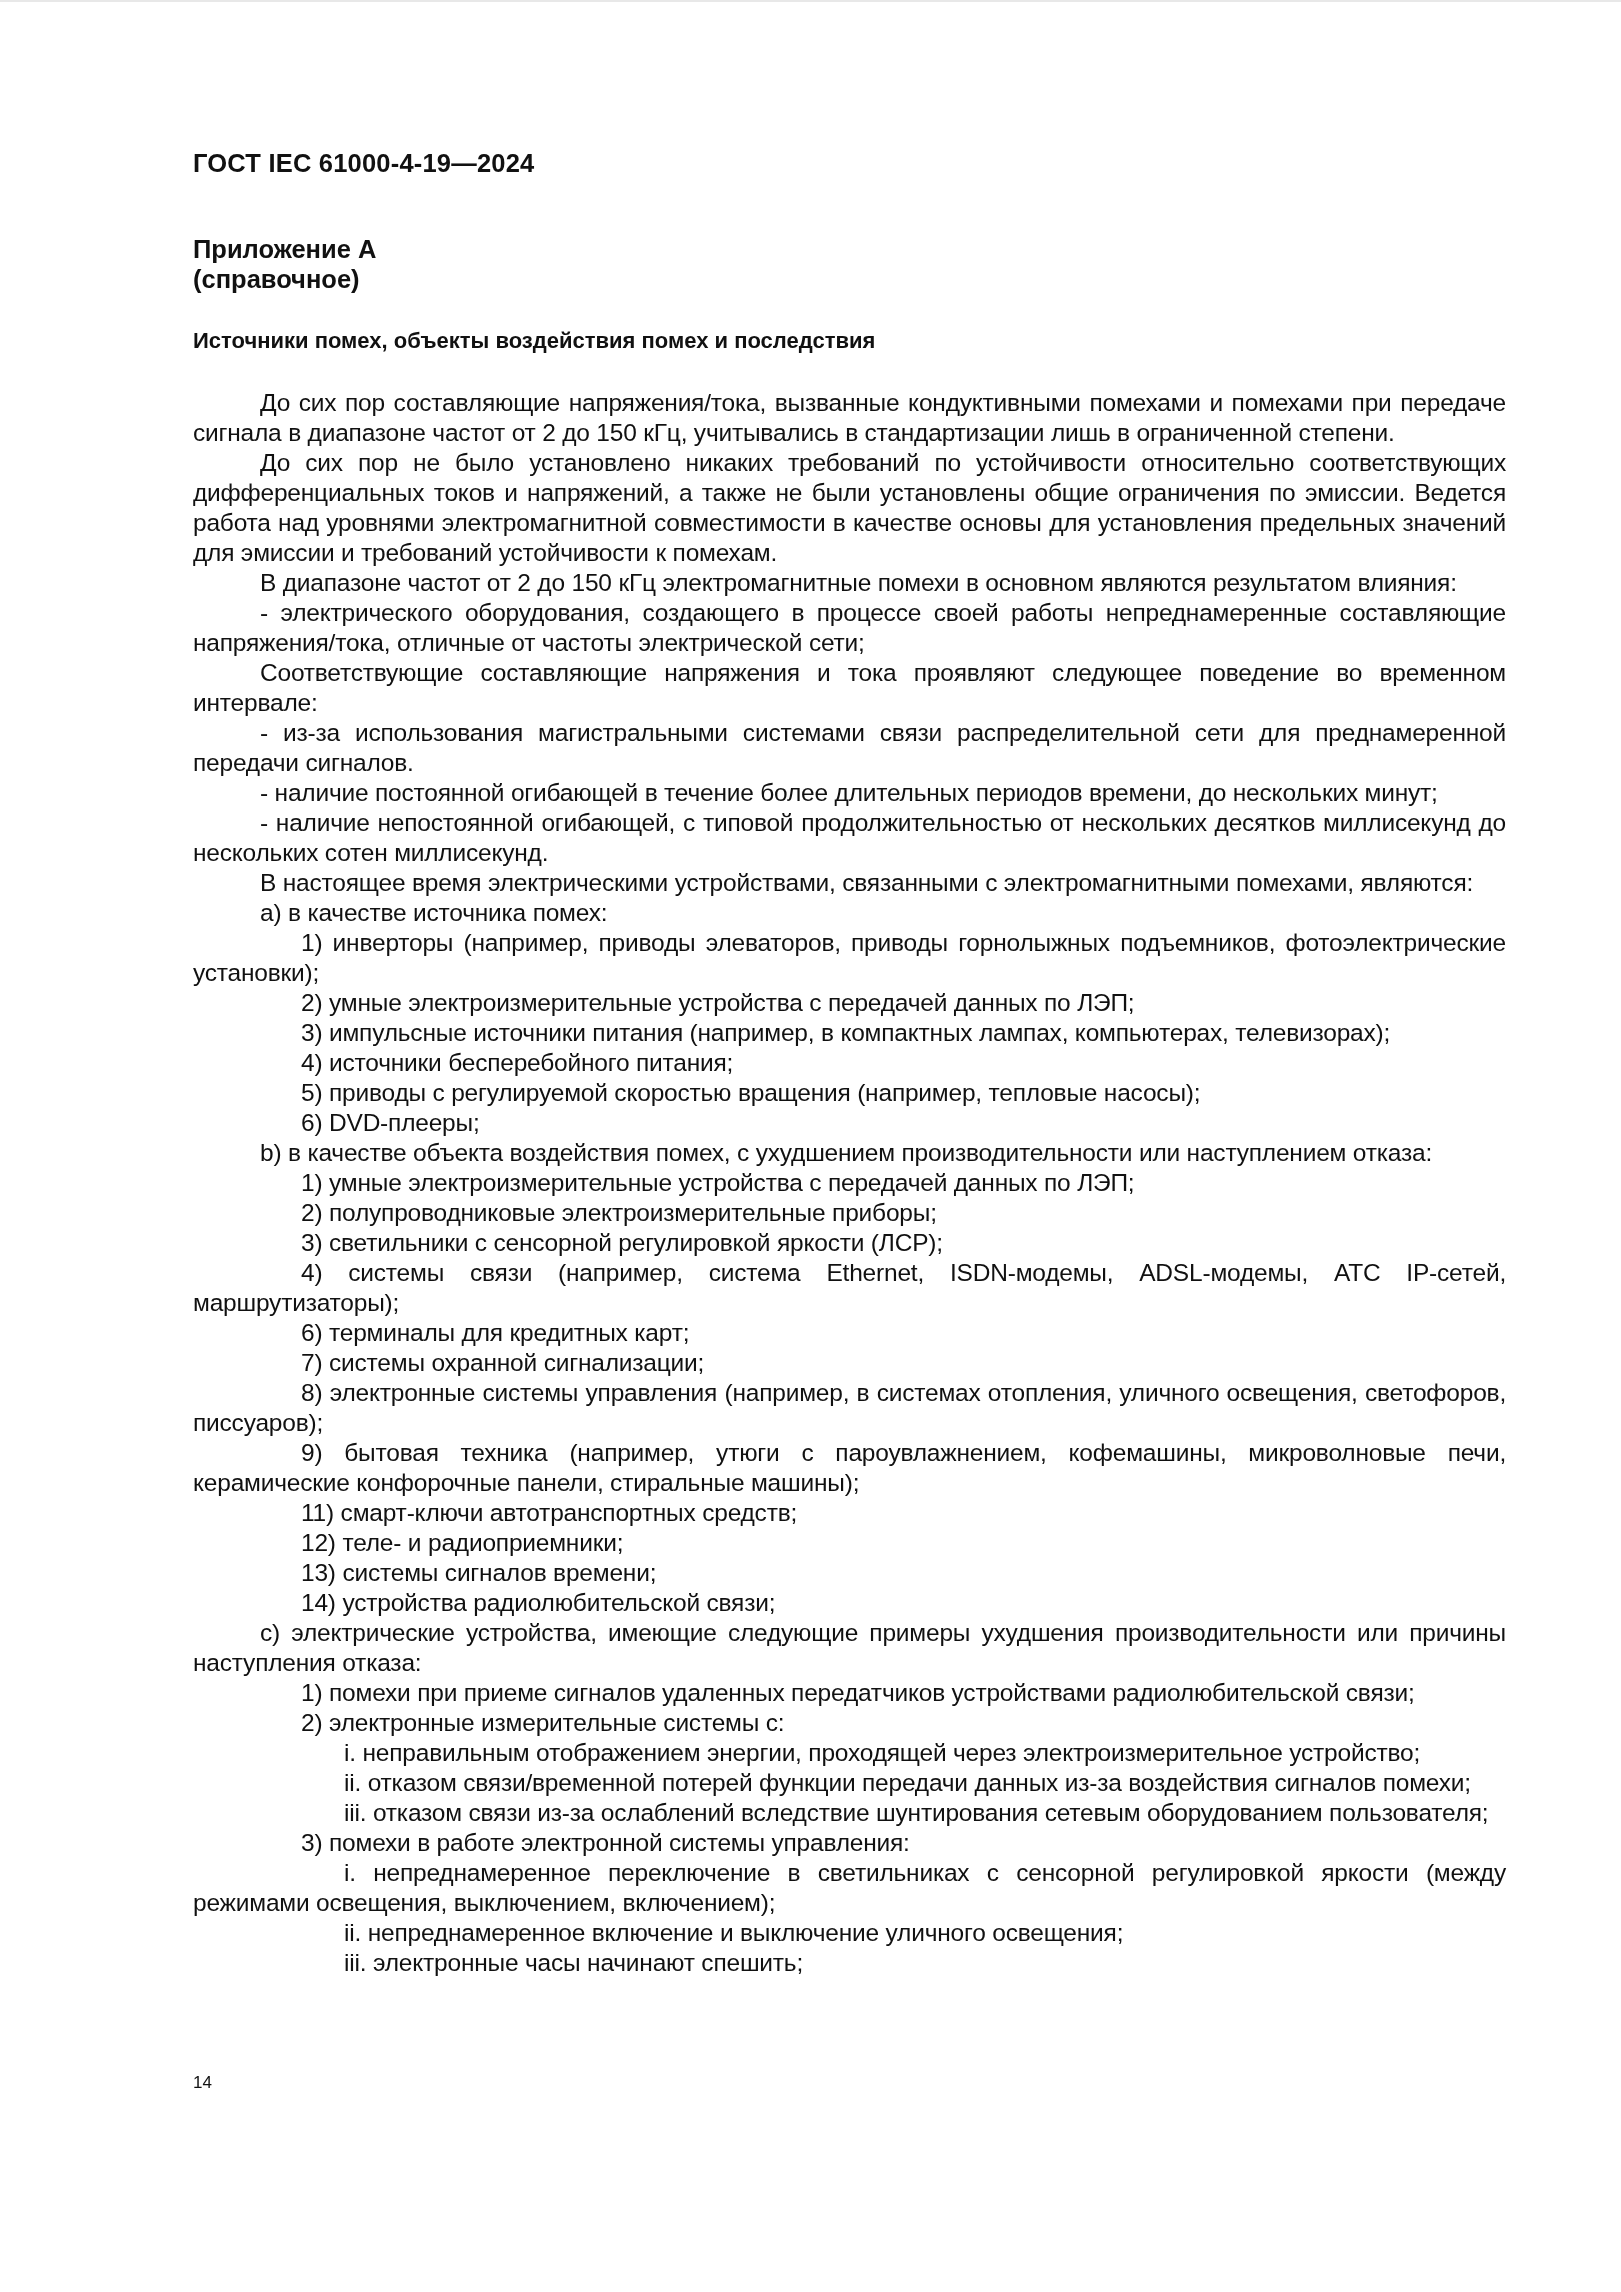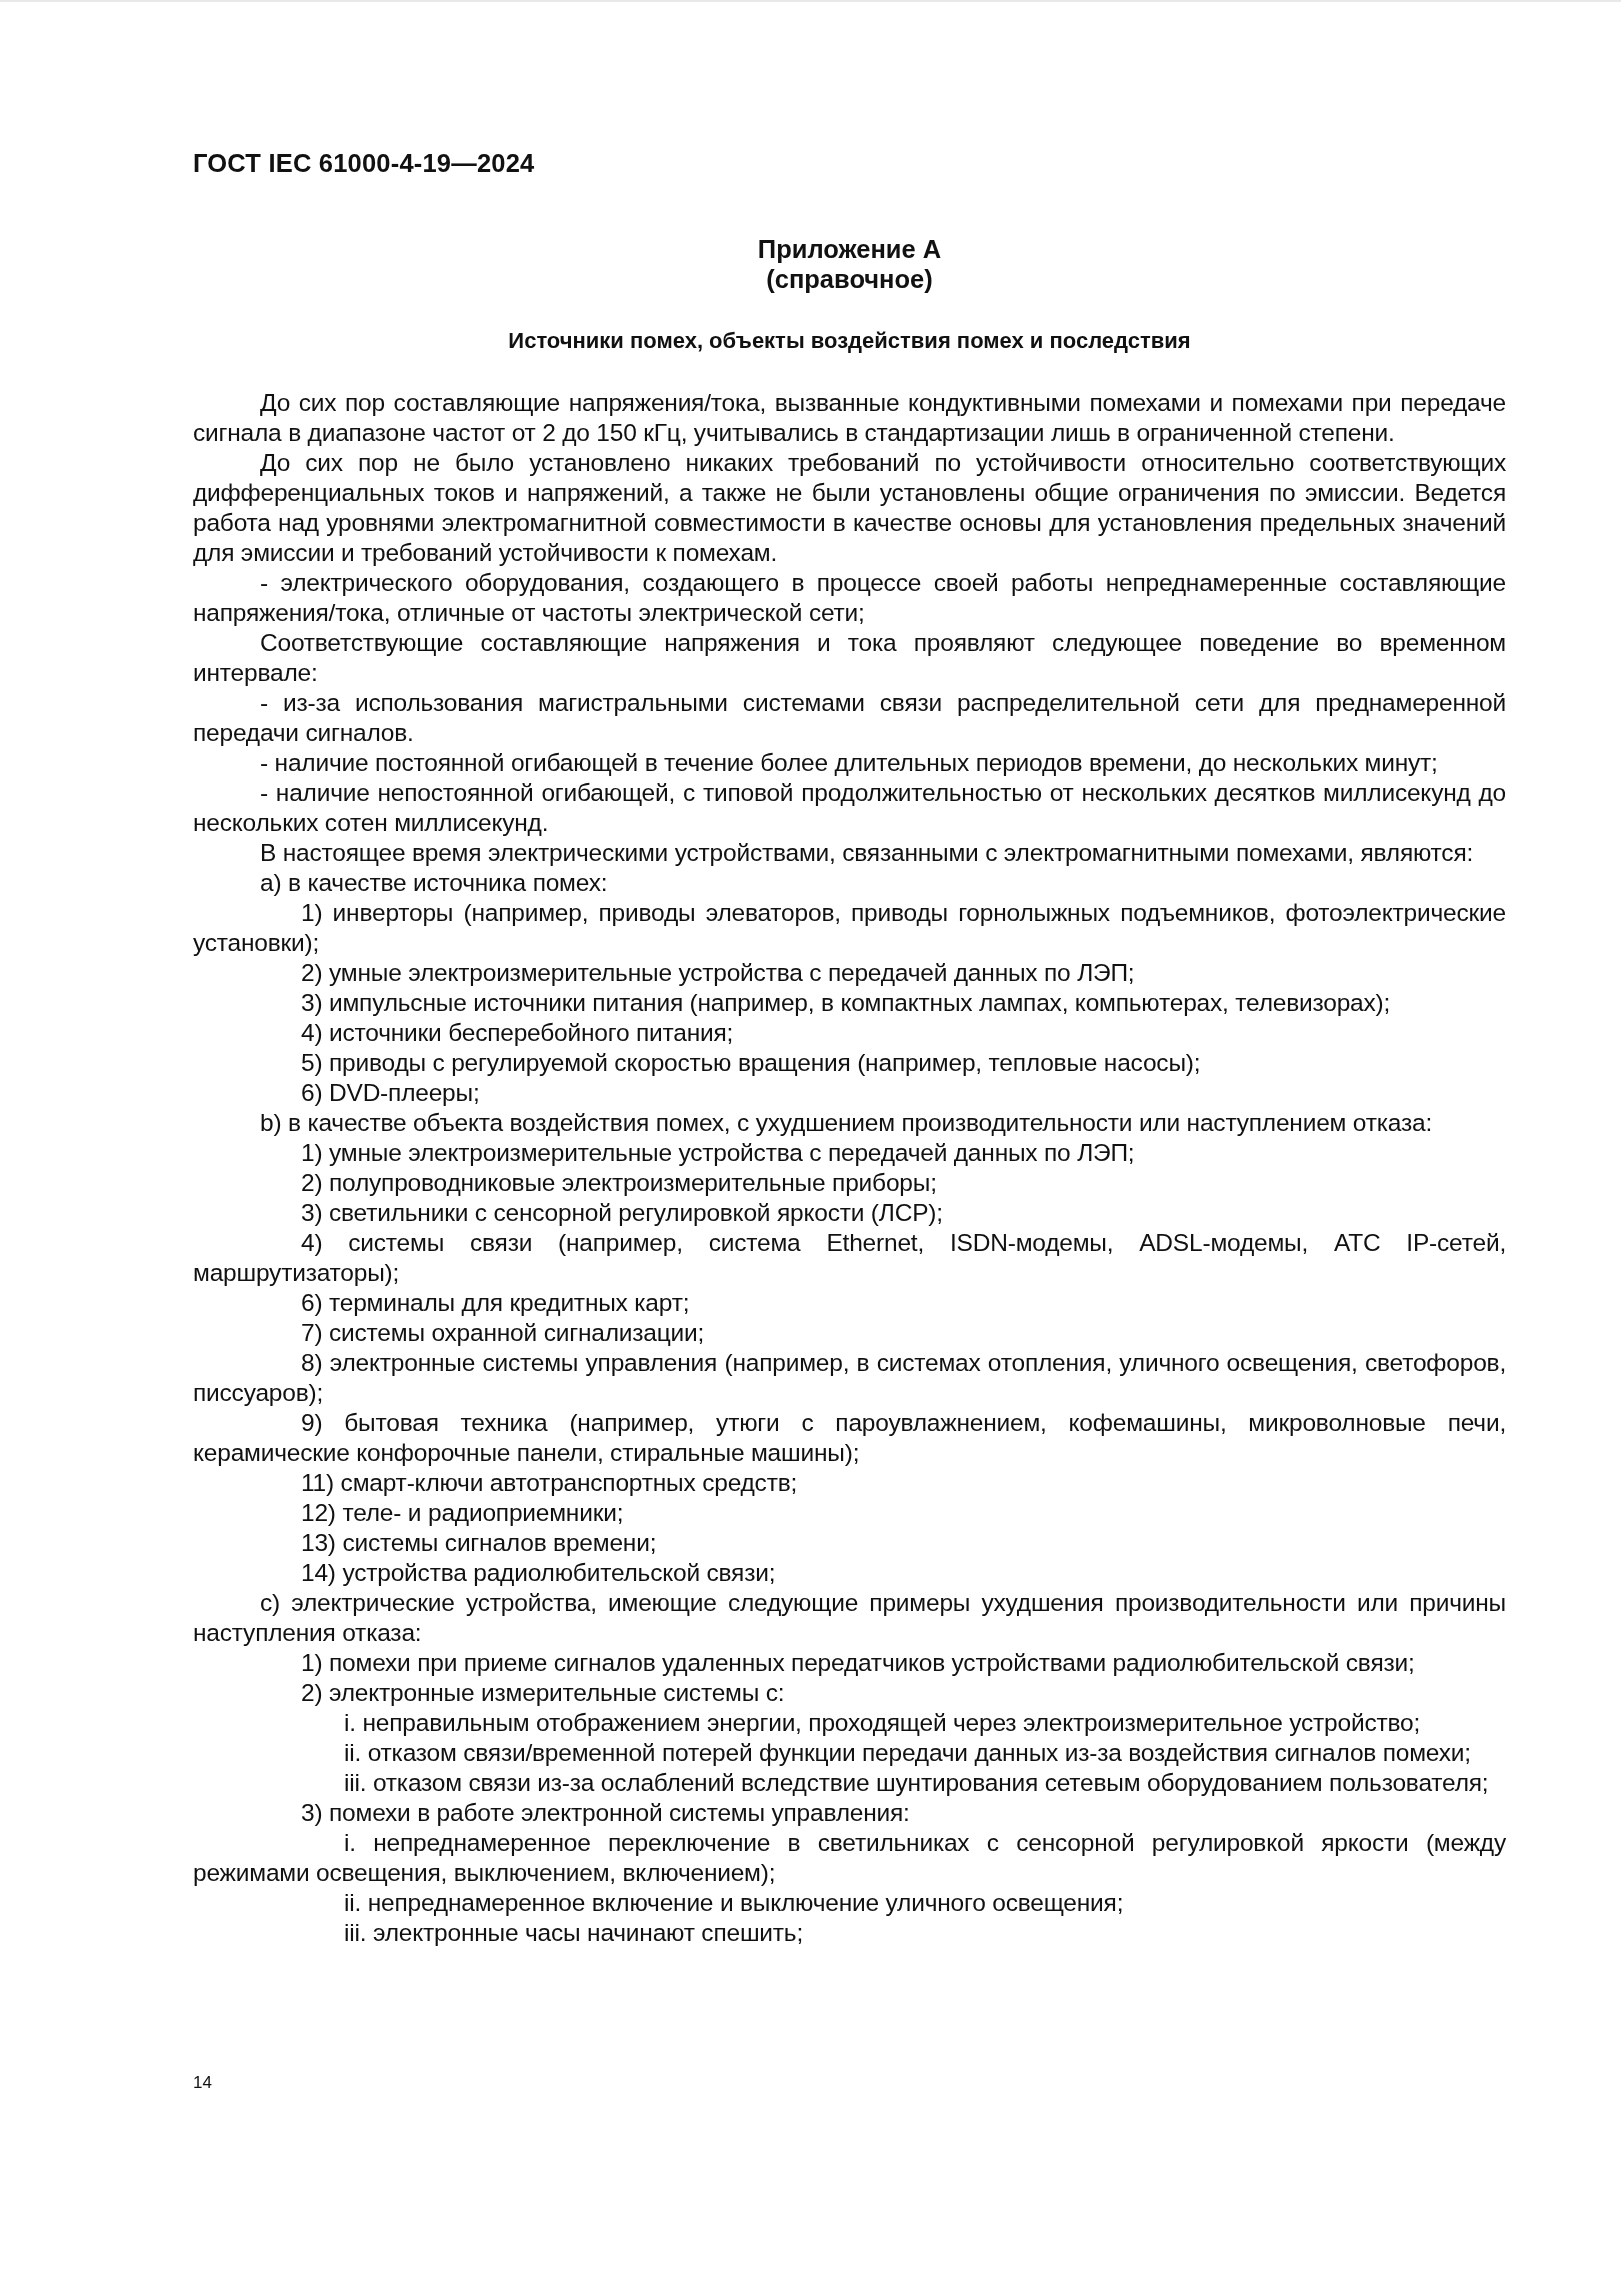--- a/index.html
+++ b/index.html
@@ -28,7 +28,7 @@
     margin-left: 193px;
     width: 1313px;
   }
-  .center { text-align: center; }
+  .center { }
   .bold { font-weight: bold; }
   .appendix-label {
     margin-top: 56px;

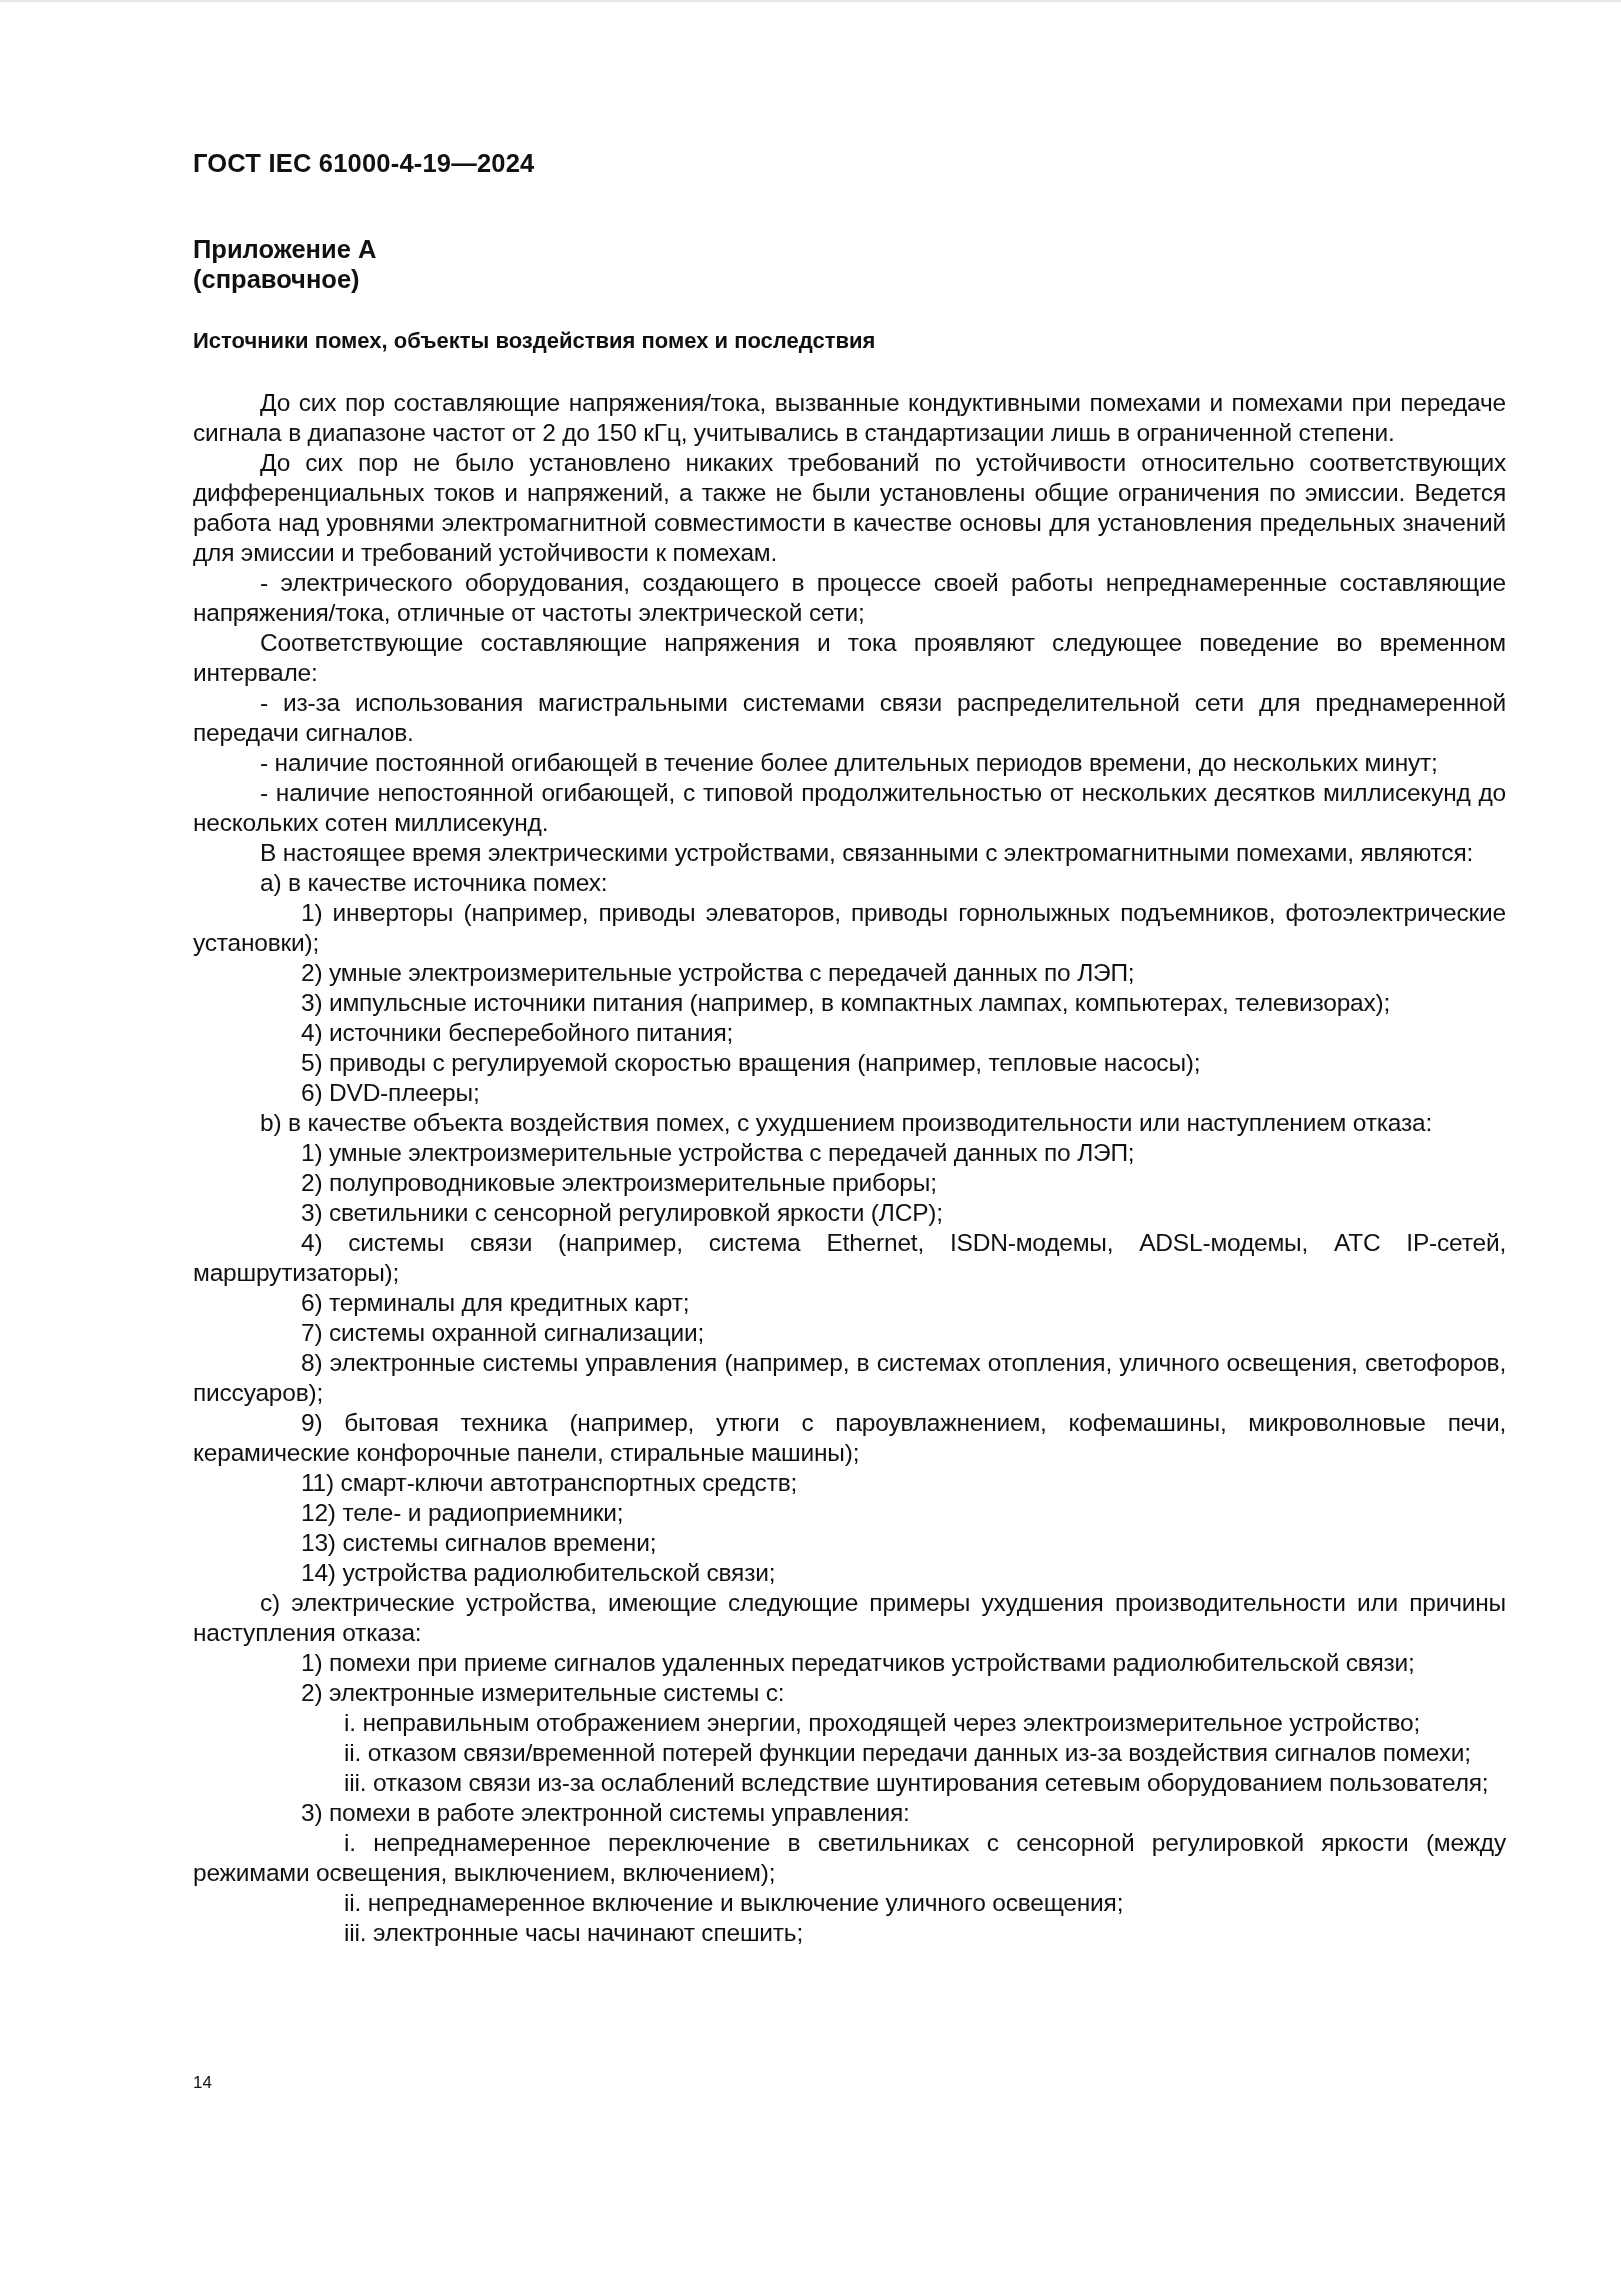--- a/index.html
+++ b/index.html
@@ -78,6 +78,7 @@
     <div class="body-text" id="body-text">
         <div class="block p">До сих пор составляющие напряжения/тока, вызванные кондуктивными помехами и помехами при передаче сигнала в диапазоне частот от 2 до 150 кГц, учитывались в стандартизации лишь в ограниченной степени.</div>
         <div class="block p">До сих пор не было установлено никаких требований по устойчивости относительно соответствующих дифференциальных токов и напряжений, а также не были установлены общие ограничения по эмиссии. Ведется работа над уровнями электромагнитной совместимости в качестве основы для установления предельных значений для эмиссии и требований устойчивости к помехам.</div>
+        <div class="block p">В диапазоне частот от 2 до 150 кГц электромагнитные помехи в основном являются результатом влияния:</div>
         <div class="block d">- электрического оборудования, создающего в процессе своей работы непреднамеренные составляющие напряжения/тока, отличные от частоты электрической сети;</div>
         <div class="block p">Соответствующие составляющие напряжения и тока проявляют следующее поведение во временном интервале:</div>
         <div class="block d">- из-за использования магистральными системами связи распределительной сети для преднамеренной передачи сигналов.</div>

